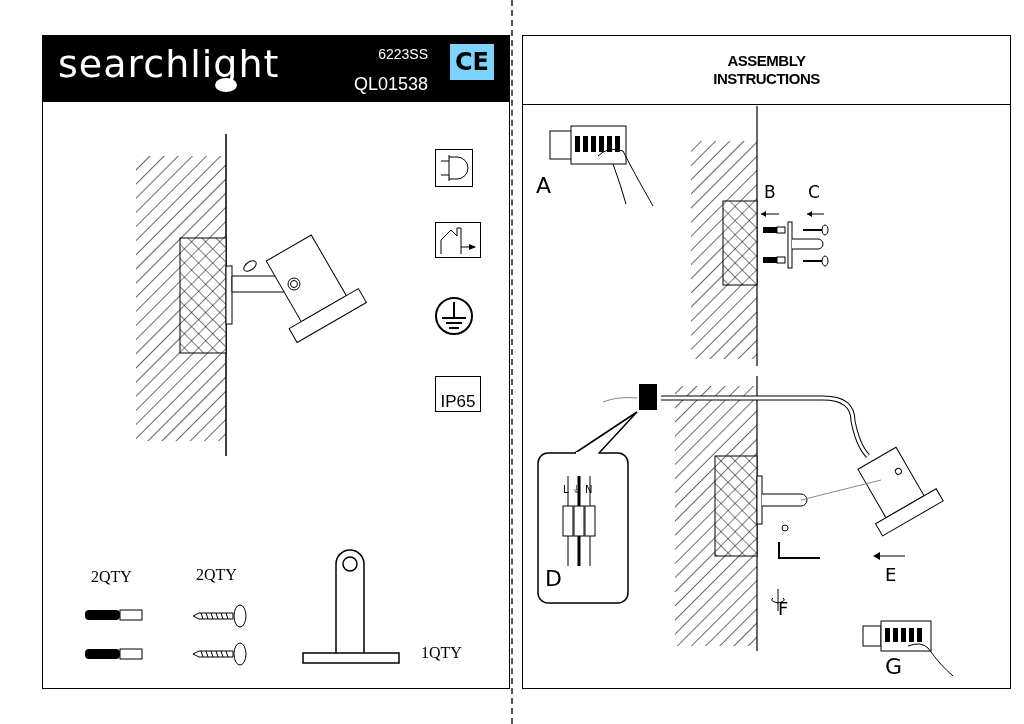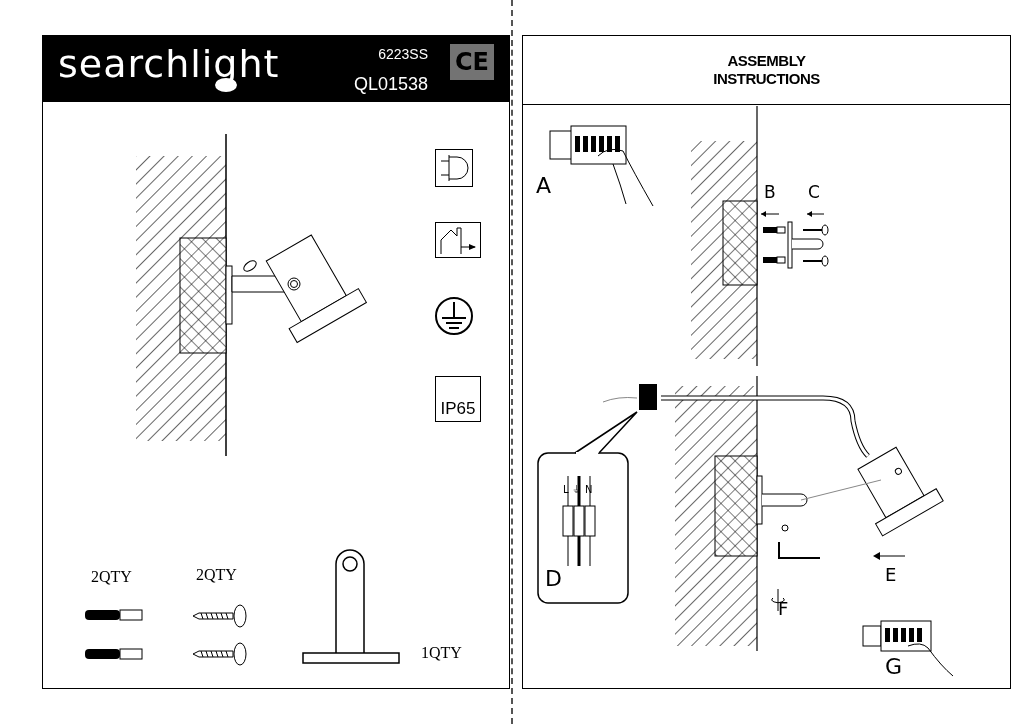--- a/index.html
+++ b/index.html
@@ -13,7 +13,7 @@
   .logo-dot { position:absolute; left:172px; top:42px; width:22px; height:14px; border-radius:50%; background:#fff; }
   .model { position:absolute; right:81px; top:10px; color:#fff; font-size:14px; text-align:right; }
   .code { position:absolute; right:81px; top:38px; color:#fff; font-size:18px; text-align:right; }
-  .ce-box { position:absolute; right:13px; top:6px; width:48px; height:40px; background:#737373; border:2px solid #000; box-sizing:border-box; display:flex; align-items:center; justify-content:center; font-weight:bold; font-size:24px; font-family:"DejaVu Sans", sans-serif; }
+  .ce-box { position:absolute; right:13px; top:6px; width:48px; height:40px; background:#7dd3fc; border:2px solid #000; box-sizing:border-box; display:flex; align-items:center; justify-content:center; font-weight:bold; font-size:24px; font-family:"DejaVu Sans", sans-serif; }
   .header-title { position:absolute; left:0; right:0; top:0; height:68px; border-bottom:1.5px solid #000; display:flex; flex-direction:column; align-items:center; justify-content:center; font-weight:bold; font-size:15px; line-height:18px; letter-spacing:-0.5px; }
   .sym { position:absolute; }
   .ip-box { position:absolute; left:392px; top:340px; width:46px; height:46px; border:1.5px solid #000; box-sizing:border-box; font-size:17px; text-align:center; padding-top:22px; }

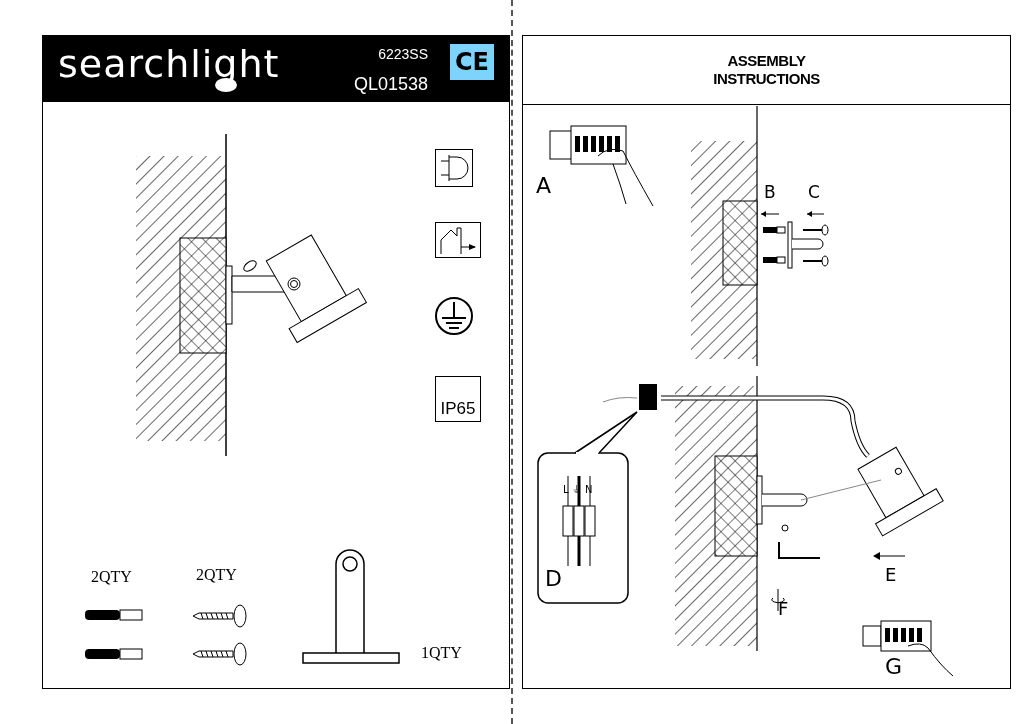--- a/index.html
+++ b/index.html
@@ -16,7 +16,7 @@
   .ce-box { position:absolute; right:13px; top:6px; width:48px; height:40px; background:#7dd3fc; border:2px solid #000; box-sizing:border-box; display:flex; align-items:center; justify-content:center; font-weight:bold; font-size:24px; font-family:"DejaVu Sans", sans-serif; }
   .header-title { position:absolute; left:0; right:0; top:0; height:68px; border-bottom:1.5px solid #000; display:flex; flex-direction:column; align-items:center; justify-content:center; font-weight:bold; font-size:15px; line-height:18px; letter-spacing:-0.5px; }
   .sym { position:absolute; }
-  .ip-box { position:absolute; left:392px; top:340px; width:46px; height:46px; border:1.5px solid #000; box-sizing:border-box; font-size:17px; text-align:center; padding-top:22px; }
+  .ip-box { position:absolute; left:392px; top:340px; width:46px; height:36px; border:1.5px solid #000; box-sizing:border-box; font-size:17px; text-align:center; padding-top:15px; }
   .qty { position:absolute; font-size:16px;font-family:Liberation Serif, serif; }
   .step-label { position:absolute; font-size:22px; font-family:"DejaVu Sans", sans-serif; }
   svg { position:absolute; overflow:visible; }

